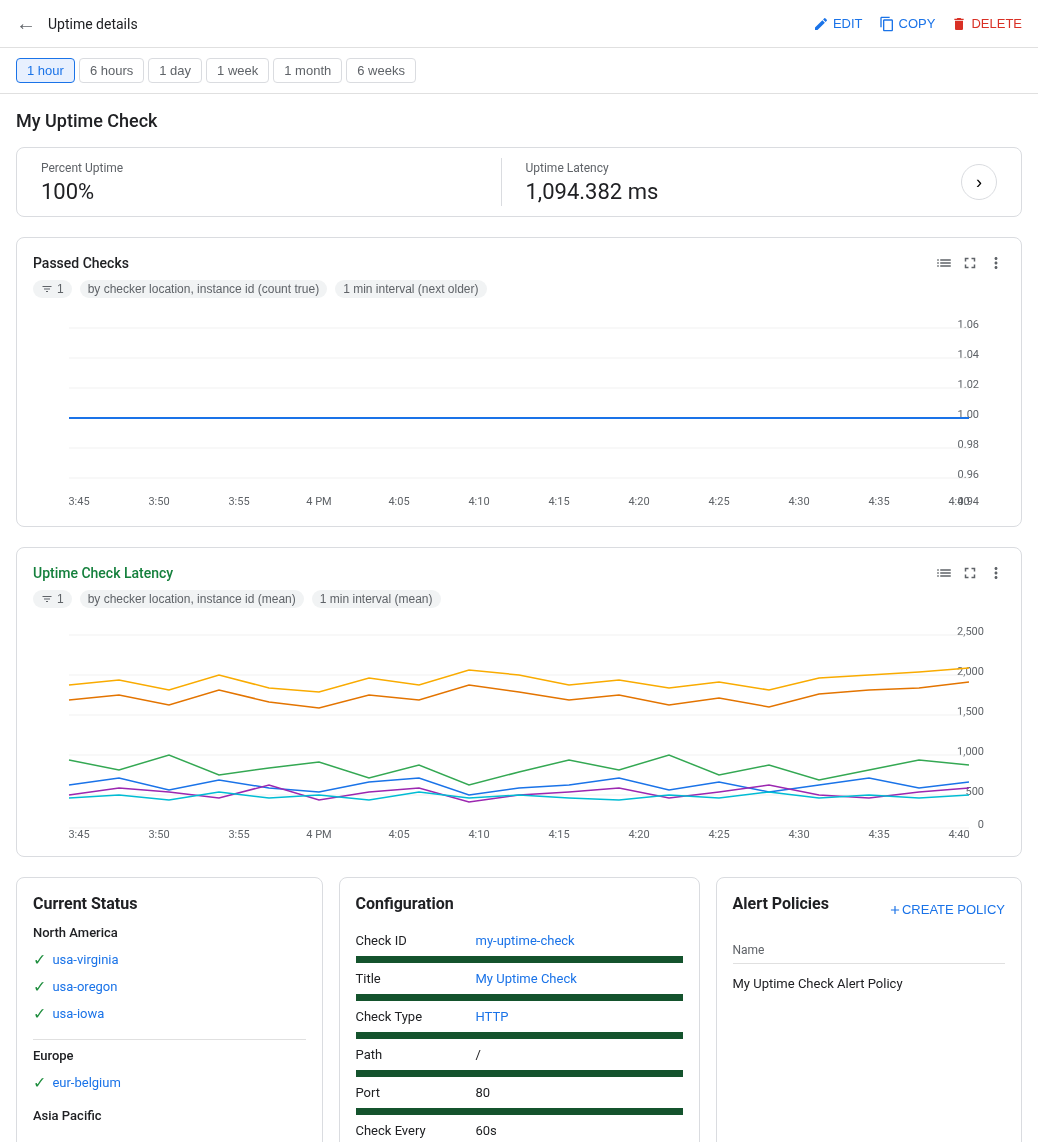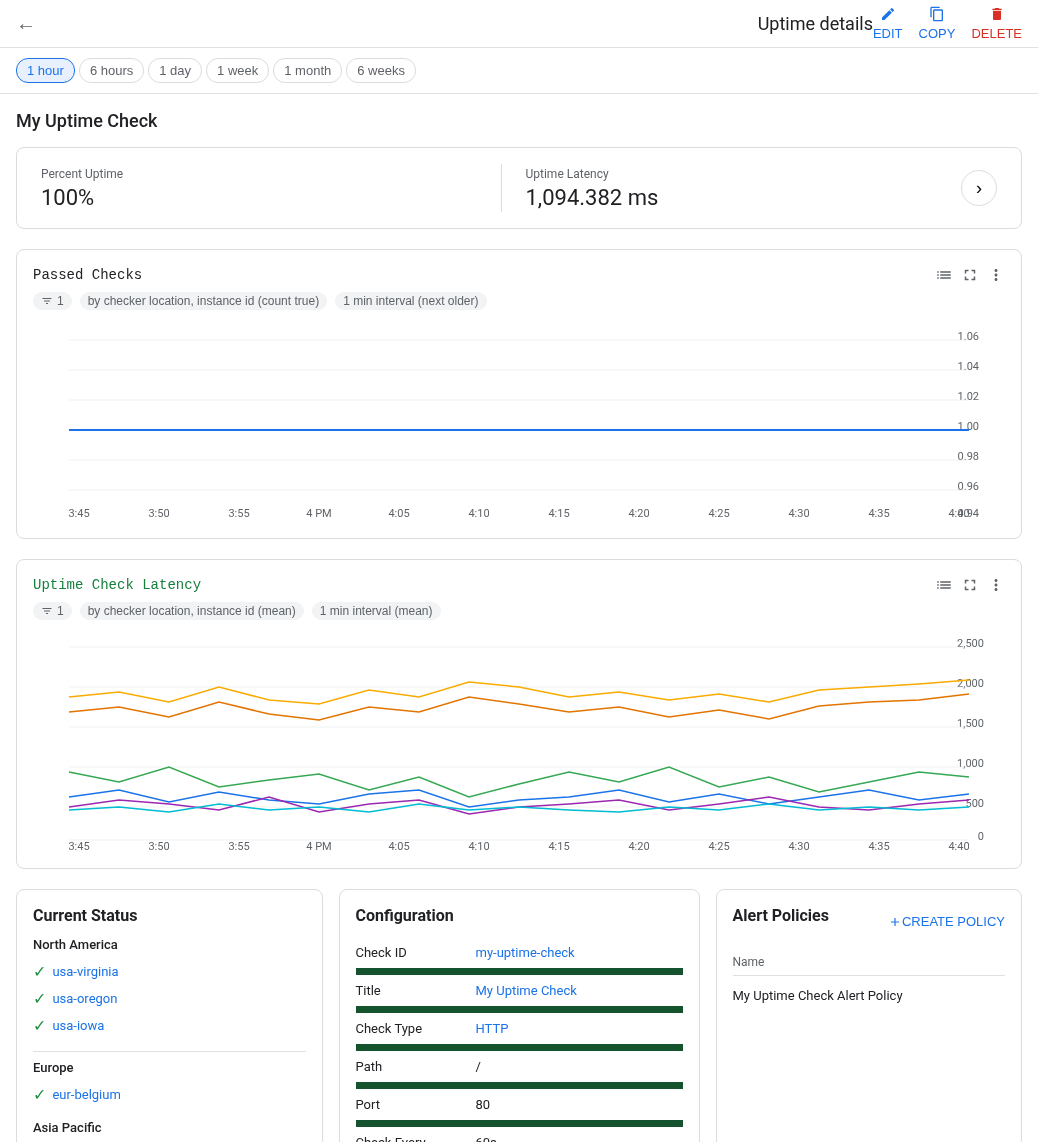--- a/index.html
+++ b/index.html
@@ -8,7 +8,7 @@
     
     .header { display: flex; align-items: center; padding: 0 16px; height: 48px; border-bottom: 1px solid #e0e0e0; }
     .back-btn { color: #5f6368; cursor: pointer; margin-right: 12px; font-size: 20px; background: none; border: none; }
-    .page-title { font-size: 18px; font-weight: 400; color: #202124; flex: 1; text-align: right; }
+    .page-title { font-size: 14px; font-weight: 400; color: #202124; flex: 1; }
     .header-actions { display: flex; gap: 16px; }
     .header-action { display: flex; align-items: center; gap: 4px; color: #1a73e8; font-size: 13px; font-weight: 500; cursor: pointer; text-decoration: none; background: none; border: none; flex-direction: column; }
     .header-action svg { width: 16px; height: 16px; }

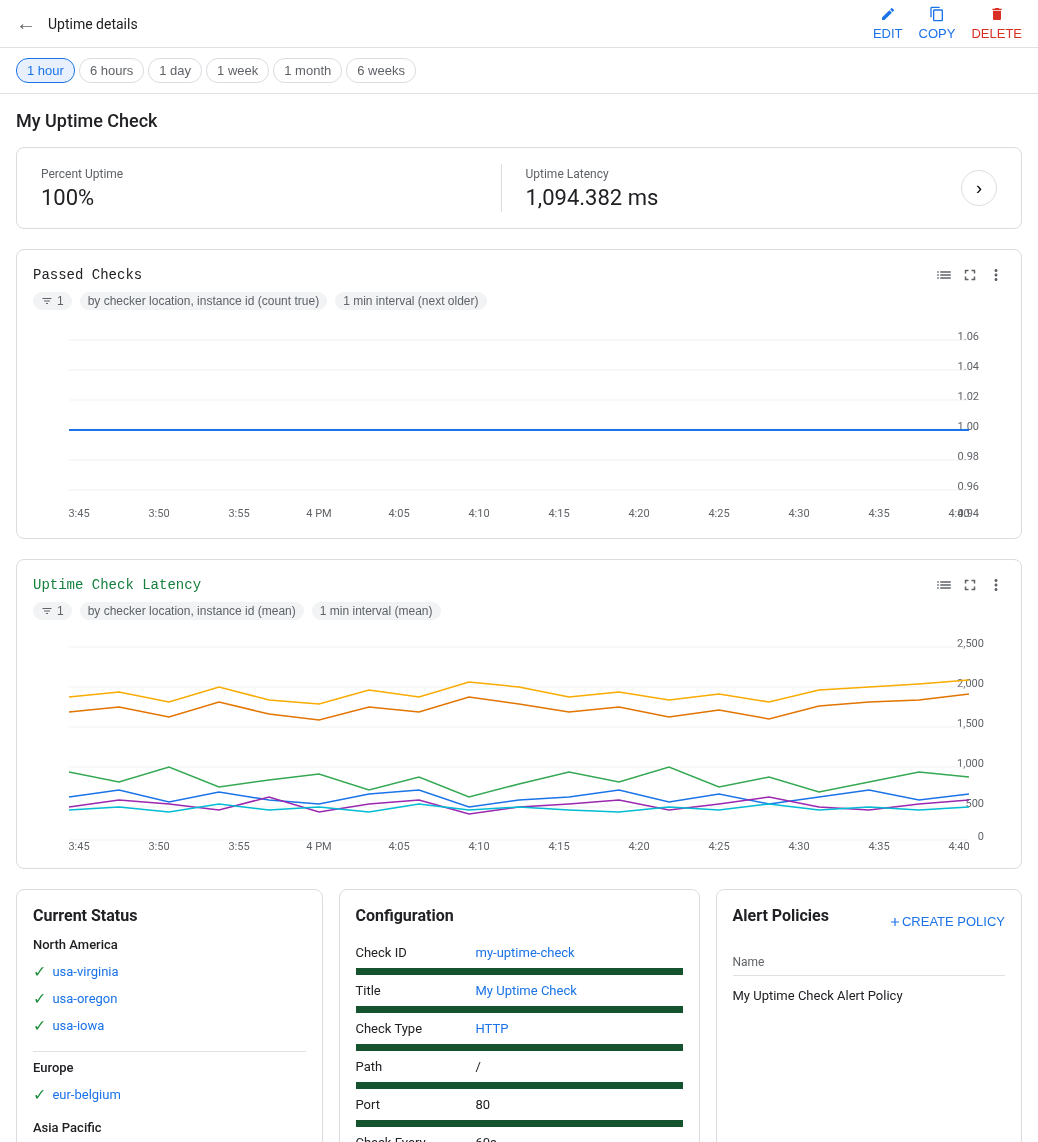--- a/index.html
+++ b/index.html
@@ -10,7 +10,7 @@
     .back-btn { color: #5f6368; cursor: pointer; margin-right: 12px; font-size: 20px; background: none; border: none; }
     .page-title { font-size: 14px; font-weight: 400; color: #202124; flex: 1; }
     .header-actions { display: flex; gap: 16px; }
-    .header-action { display: flex; align-items: center; gap: 4px; color: #1a73e8; font-size: 13px; font-weight: 500; cursor: pointer; text-decoration: none; background: none; border: none; flex-direction: column; }
+    .header-action { display: flex; align-items: center; gap: 4px; color: #1a73e8; font-size: 13px; font-weight: 500; cursor: pointer; text-decoration: none; background: none; border: none; }
     .header-action svg { width: 16px; height: 16px; }
 
     

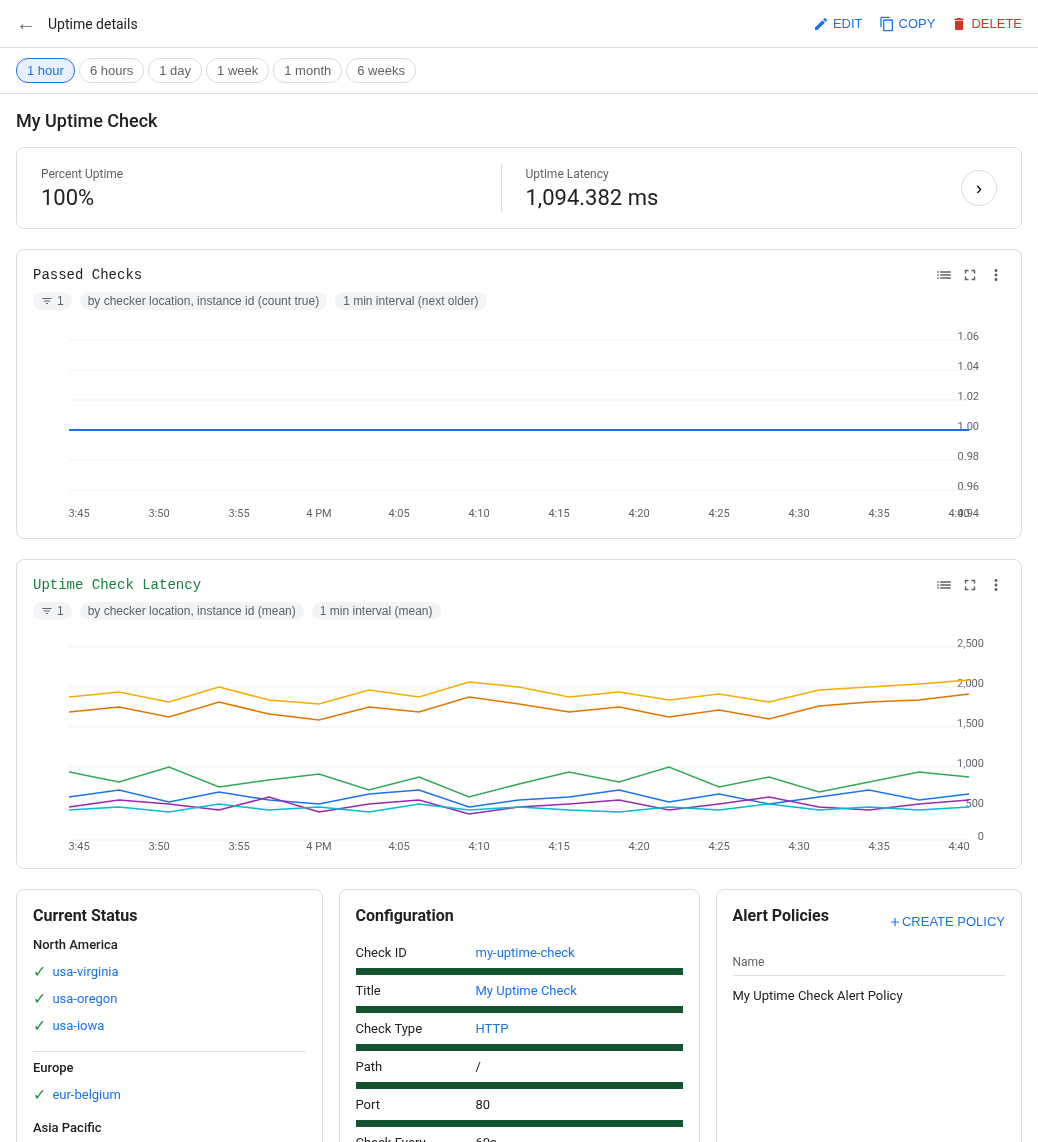--- a/index.html
+++ b/index.html
@@ -15,7 +15,7 @@
 
     
     .time-range { display: flex; gap: 4px; padding: 10px 16px; border-bottom: 1px solid #e0e0e0; }
-    .time-btn { padding: 4px 10px; border-radius: 12px; border: 1px solid #dadce0; background: #fff; cursor: pointer; font-size: 13px; color: #5f6368; }
+    .time-btn { padding: 4px 10px; border-radius: 4px; border: 1px solid #dadce0; background: #fff; cursor: pointer; font-size: 13px; color: #5f6368; }
     .time-btn.active { background: #e8f0fe; color: #1a73e8; border-color: #1a73e8; font-weight: 500; }
 
     

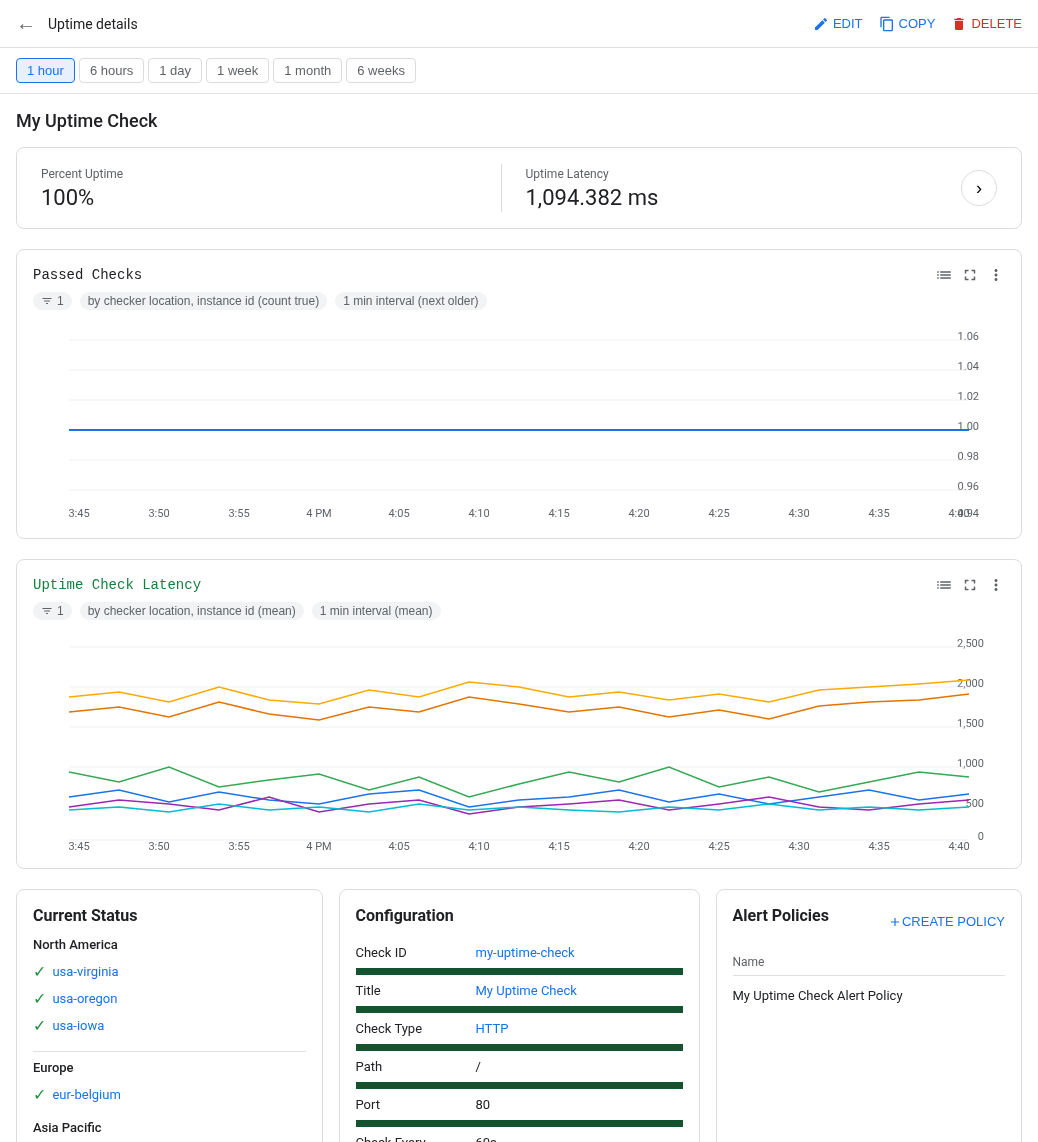--- a/index.html
+++ b/index.html
@@ -23,7 +23,7 @@
     .check-title { font-size: 18px; font-weight: 500; margin-bottom: 16px; }
 
     
-    .metrics-card { border: 1px solid #dadce0; border-radius: 8px; padding: 16px 24px; display: flex; align-items: center; margin-bottom: 20px; }
+    .metrics-card { border: 1px solid #dadce0; border-radius: 8px; padding: 10px 24px; display: flex; align-items: center; margin-bottom: 20px; }
     .metric { flex: 1; }
     .metric-label { font-size: 12px; color: #5f6368; margin-bottom: 4px; }
     .metric-value { font-size: 22px; font-weight: 400; color: #202124; }

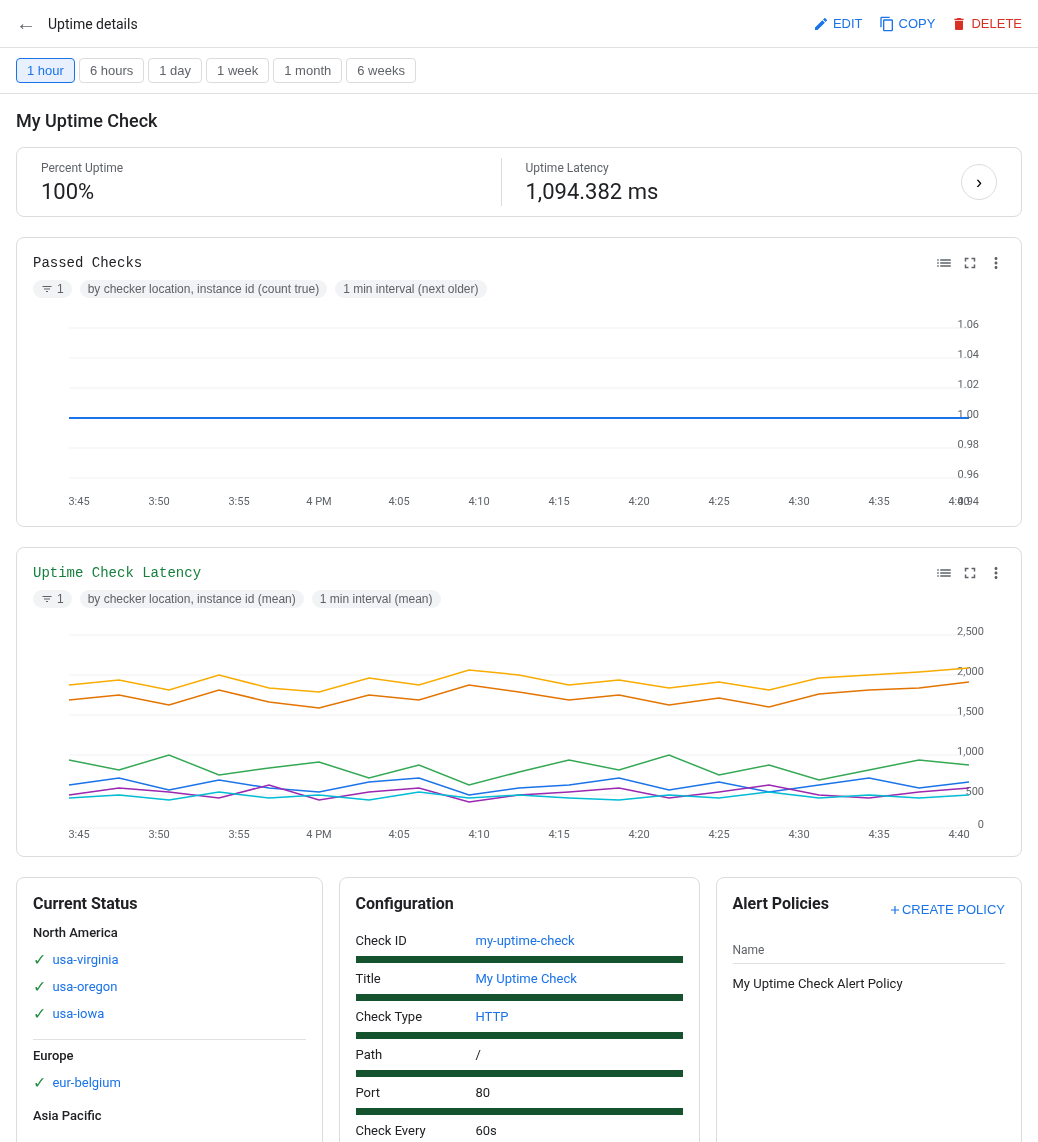--- a/index.html
+++ b/index.html
@@ -32,7 +32,7 @@
 
     
     .chart-card { border: 1px solid #dadce0; border-radius: 8px; padding: 16px; margin-bottom: 20px; }
-    .chart-header { display: flex; align-items: center; justify-content: space-between; margin-bottom: 8px; font-family: Liberation Mono, monospace; }
+    .chart-header { display: flex; align-items: center; justify-content: space-between; margin-bottom: 8px; }
     .chart-title { font-size: 14px; font-weight: 500; }
     .chart-title.blue { color: #15803d; }
     .chart-icons { display: flex; gap: 8px; align-items: center; color: #5f6368; }

